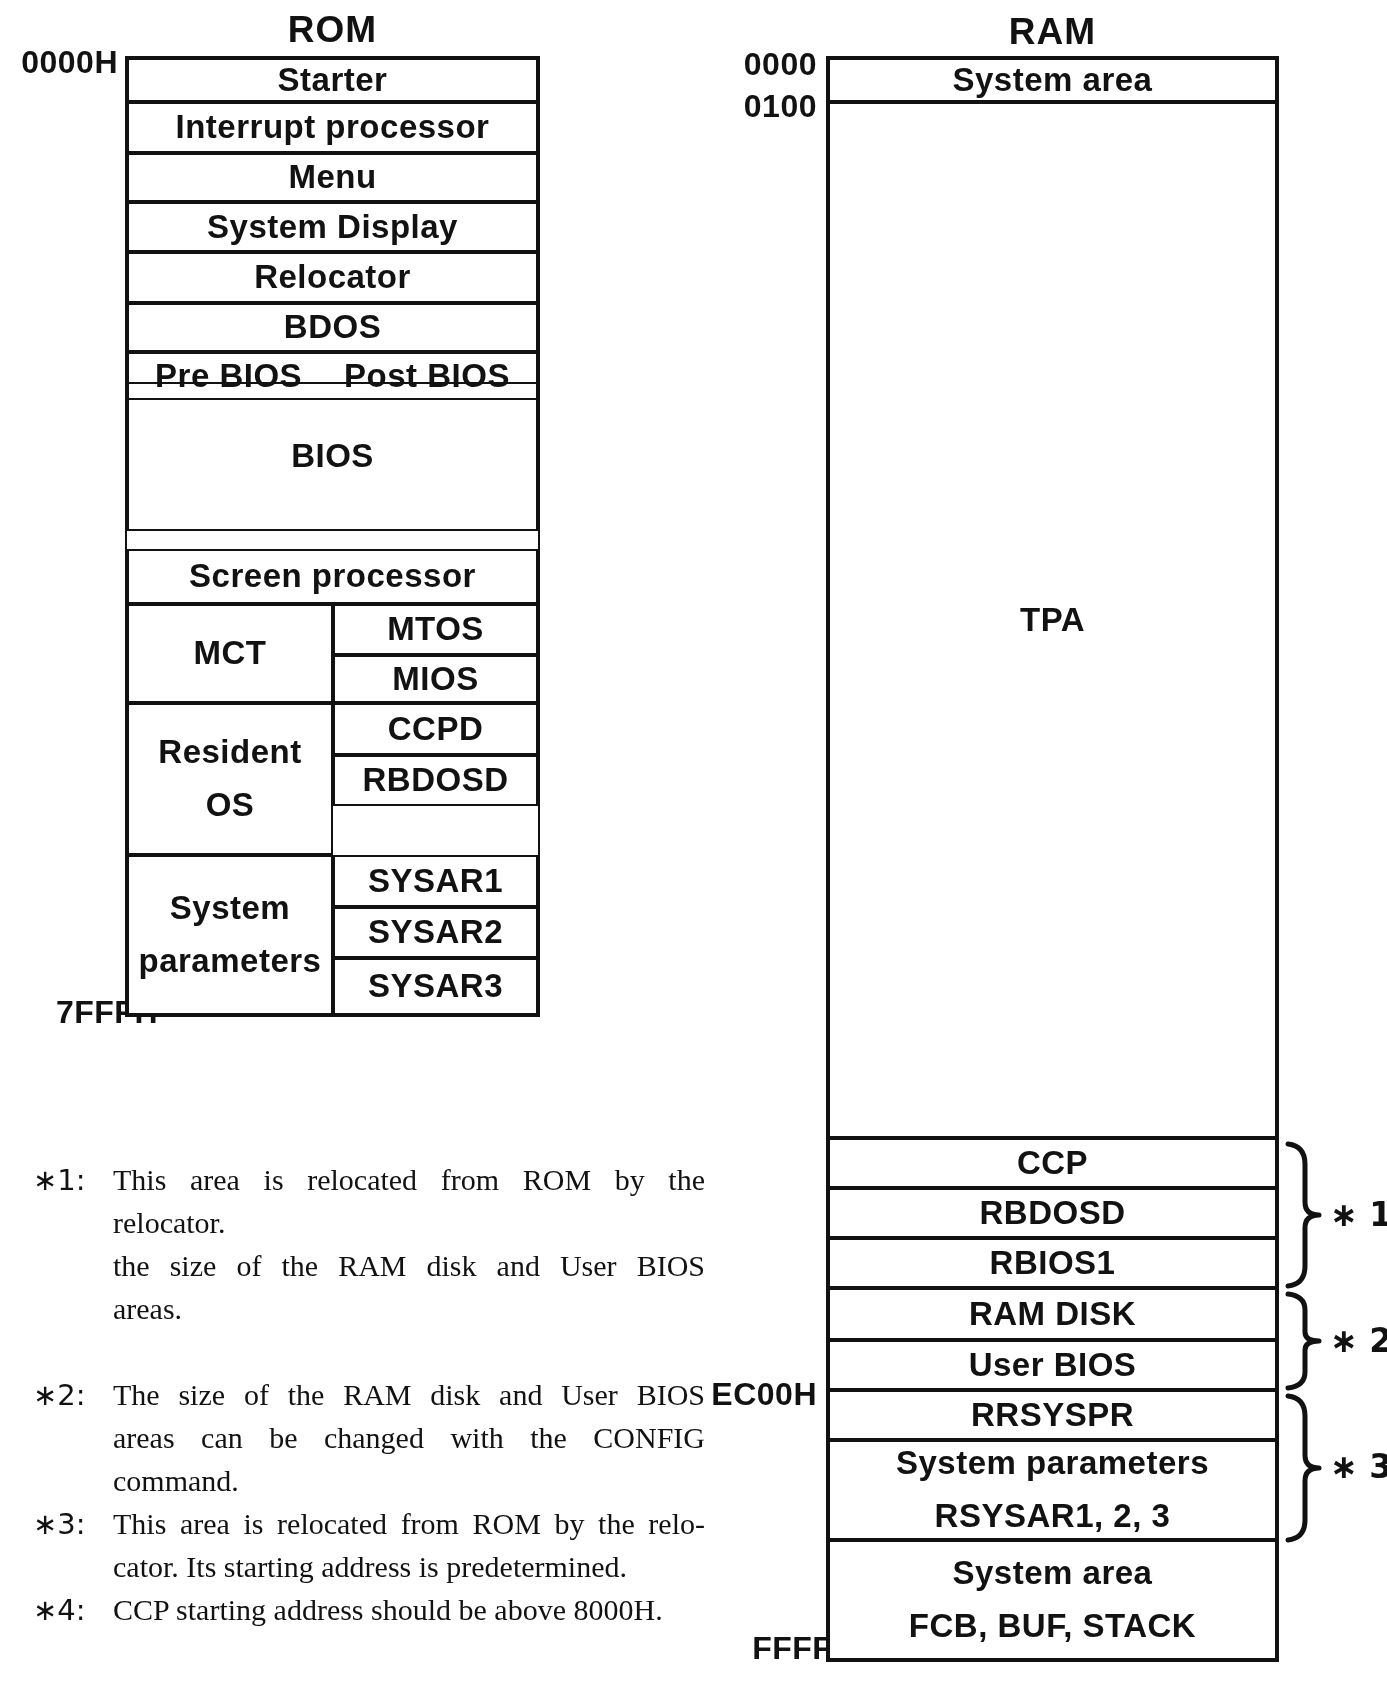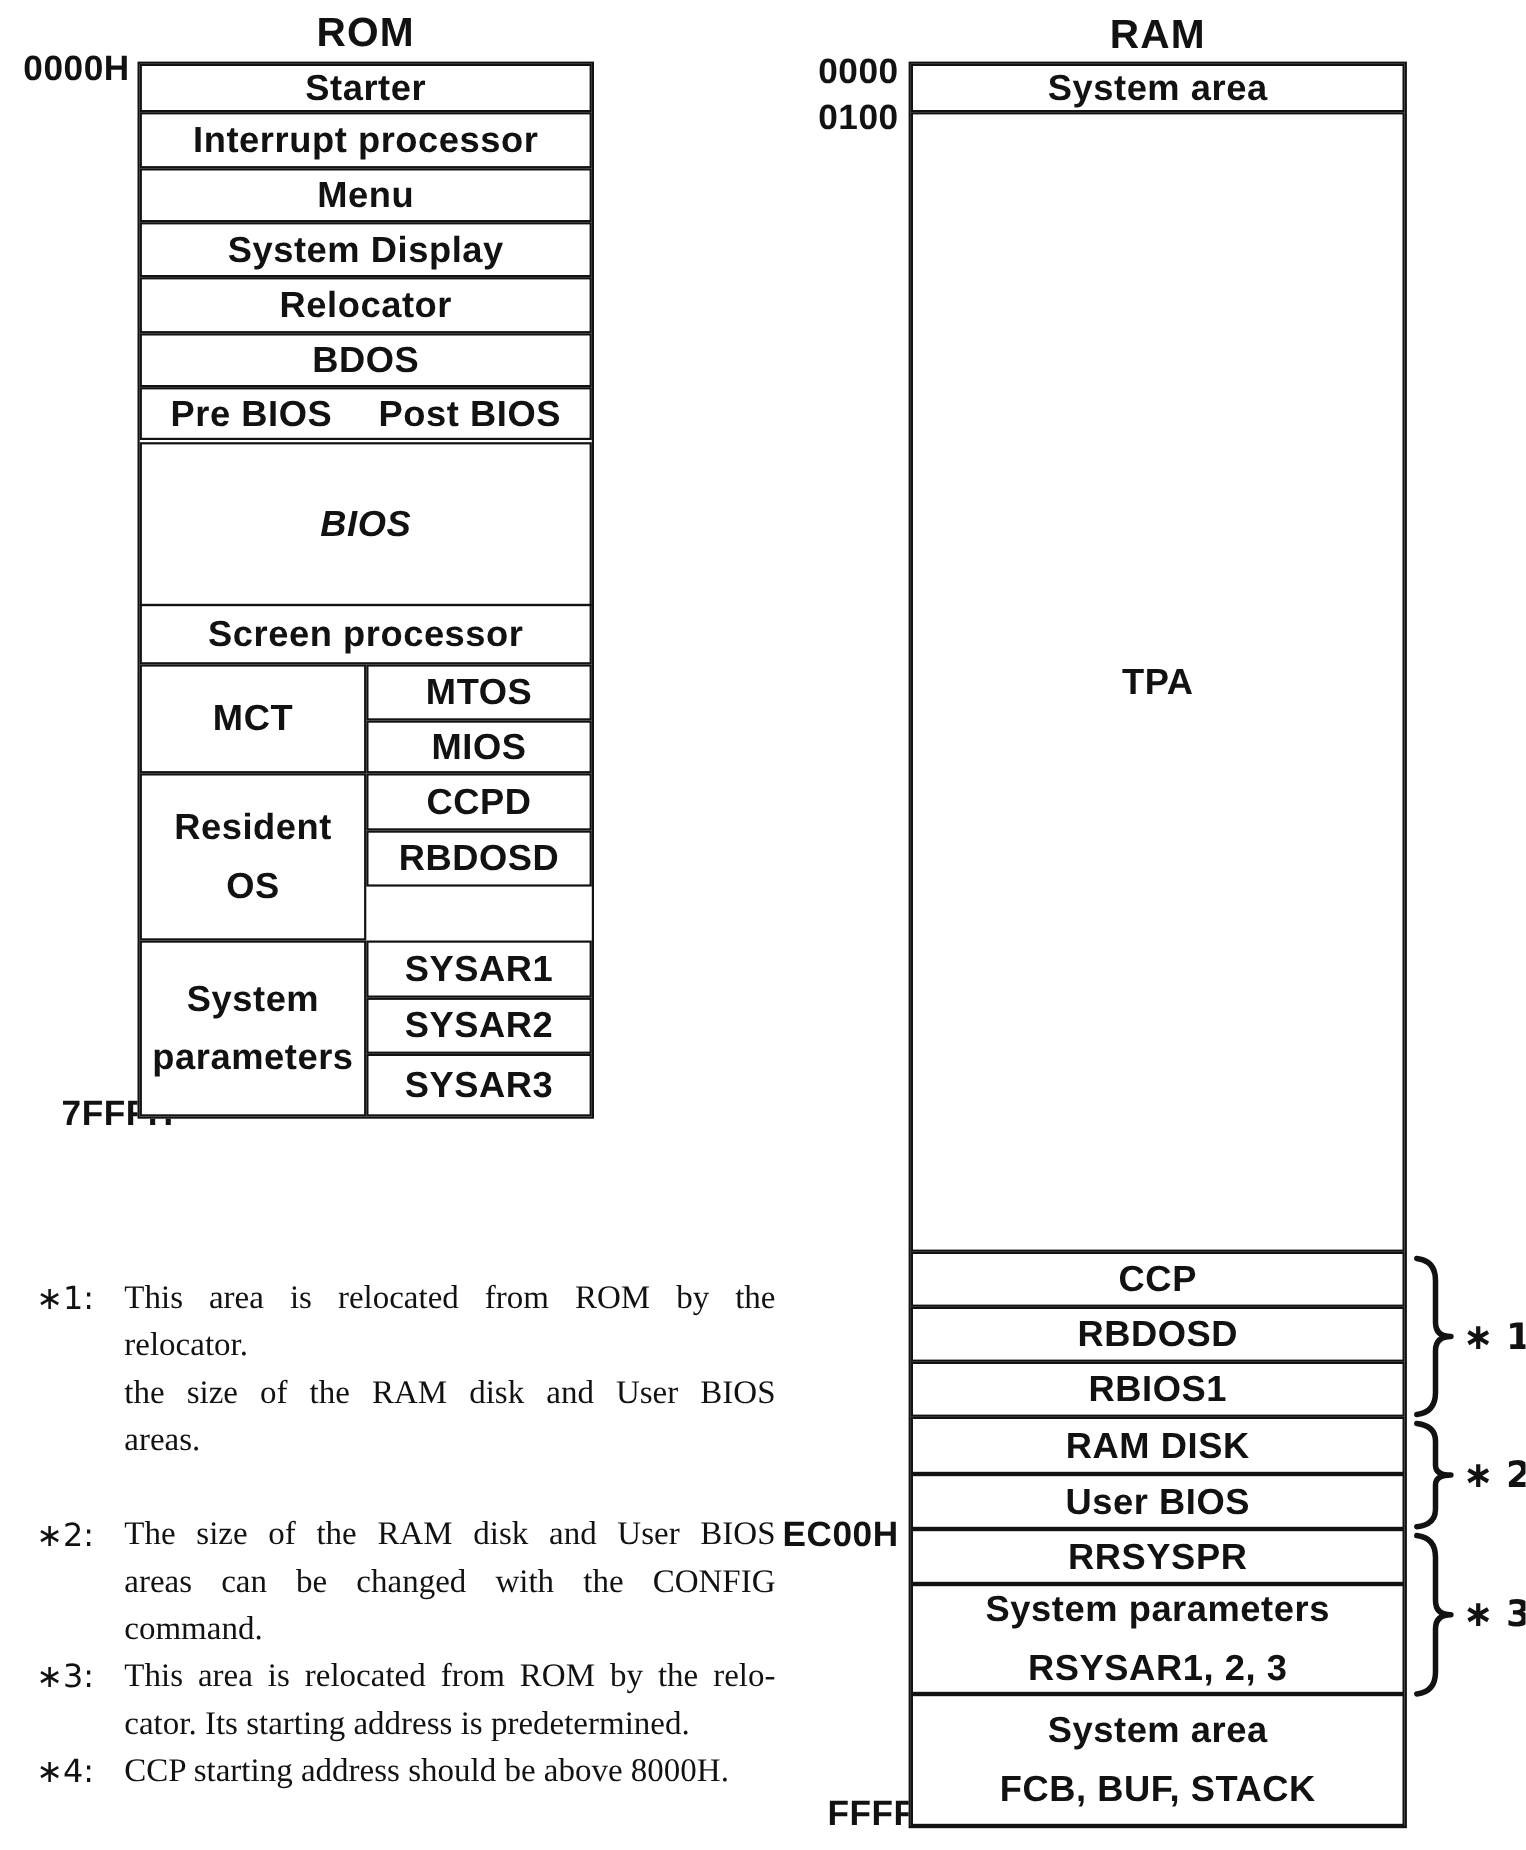--- a/index.html
+++ b/index.html
@@ -83,7 +83,7 @@
       <span>Pre BIOS</span>
       <span>Post BIOS</span>
     </div>
-    <div class="c fw" style="top:344px;height:149px;font-style:italic;">BIOS</div>
+    <div class="c fw" style="top:324px;height:149px;">BIOS</div>
     <div class="c fw" style="top:491px;height:55px;">Screen processor</div>
 
     <div class="c gl ml" style="top:546px;height:99px;">MCT</div>

